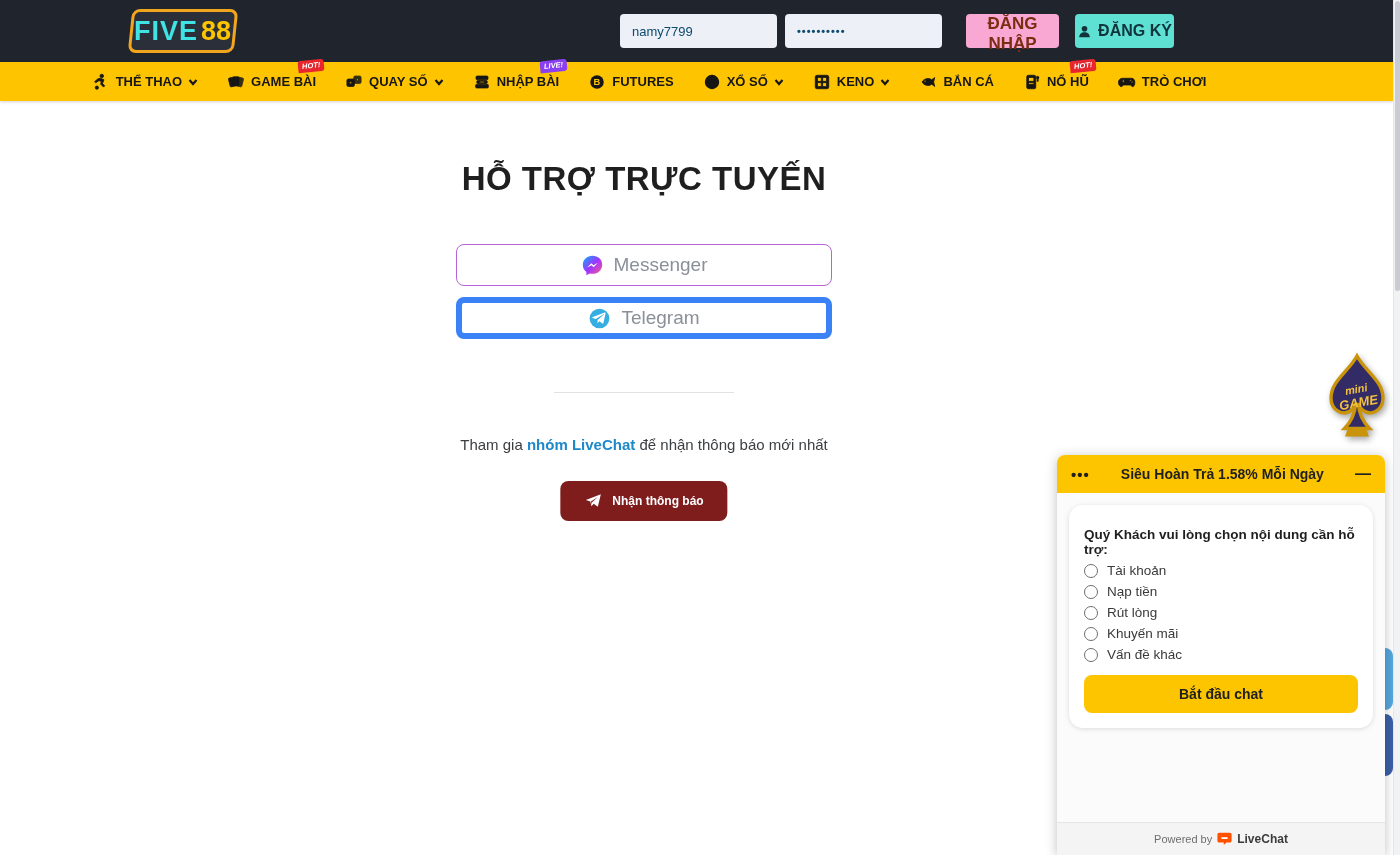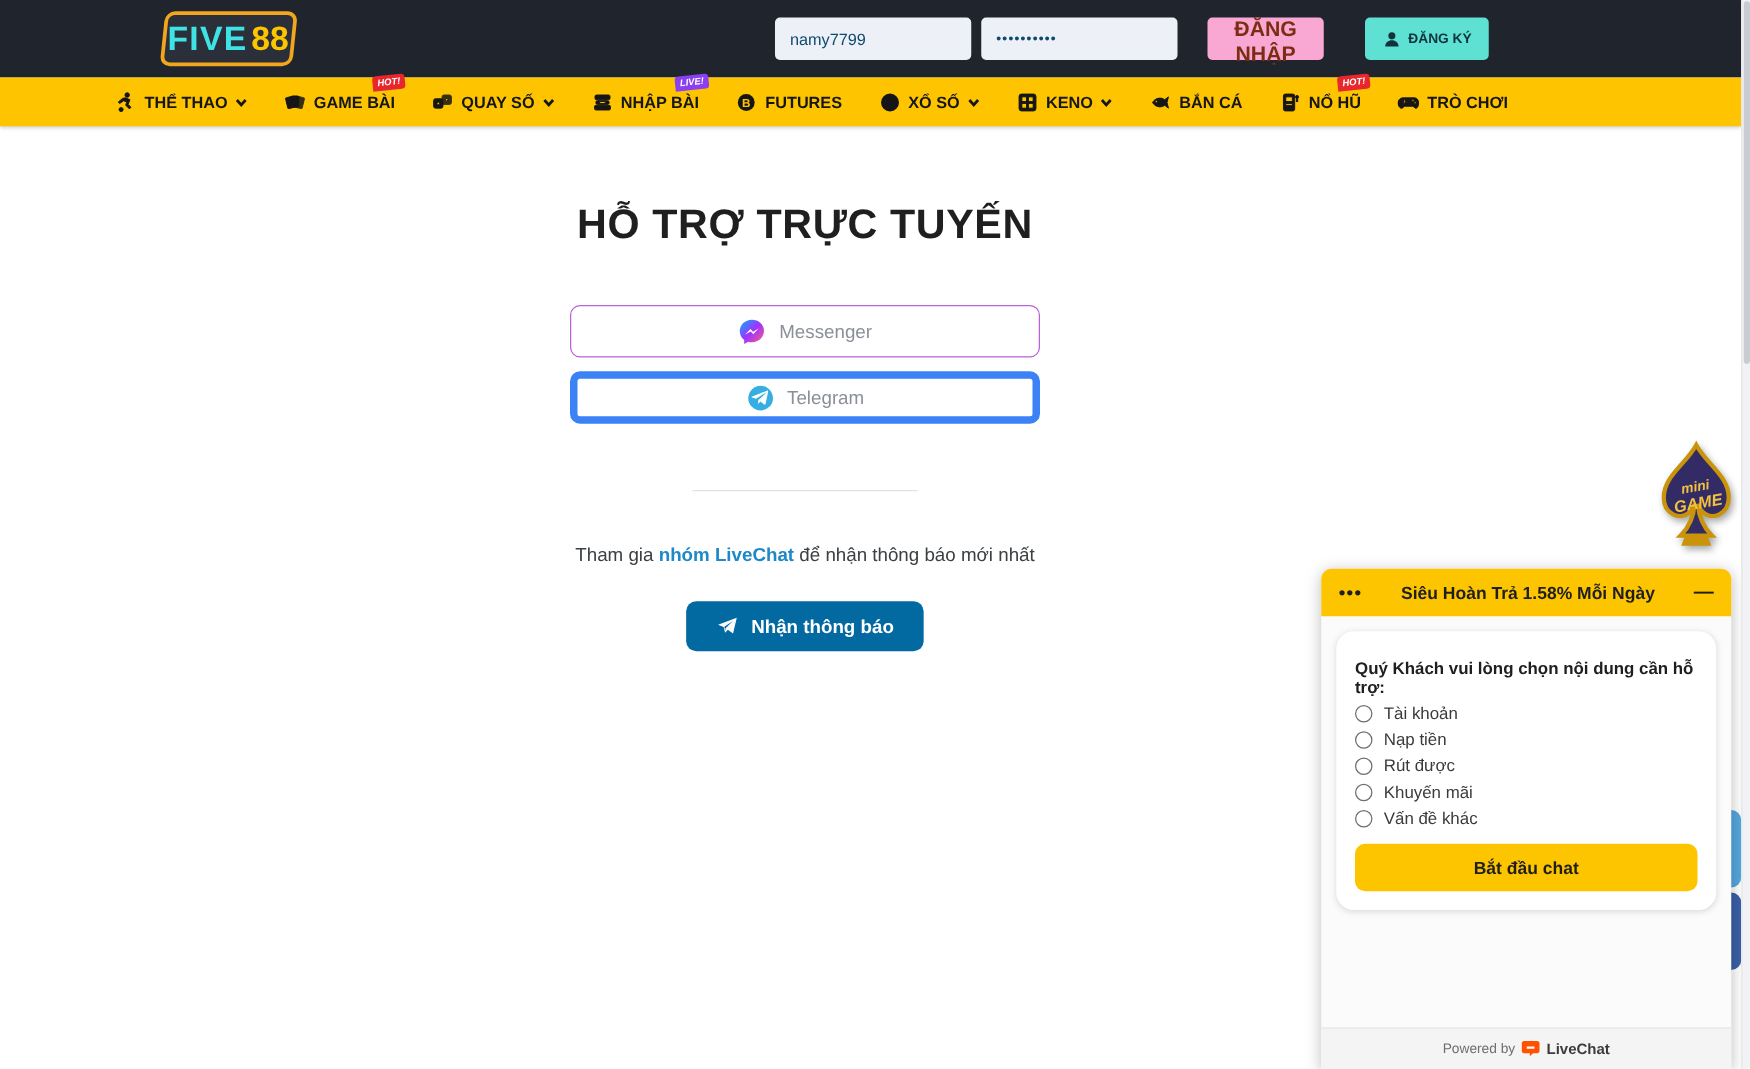--- a/index.html
+++ b/index.html
@@ -25,8 +25,8 @@
   .auth input.pwd { font-size:11px; letter-spacing:1px; font-weight:bold; }
   .btn-login { width:93px; height:34px; margin-left:16px; border:none; border-radius:4px; background:#f9a8d4;
                color:#7b2d12; font-weight:bold; font-size:17px; cursor:pointer; font-family:"Liberation Sans",sans-serif; }
-  .btn-register { width:99px; height:34px; margin-left:25px; border:none; border-radius:4px; background:#5ee0d3;
-                  color:#10333c; font-weight:bold; font-size:11px; cursor:pointer; display:flex; align-items:center;
+  .btn-register { width:99px; height:34px; margin-left:8px; border:none; border-radius:4px; background:#5ee0d3;
+                  color:#10333c; font-weight:bold; font-size:16px; cursor:pointer; display:flex; align-items:center;
                   justify-content:center; gap:6px; font-family:"Liberation Sans",sans-serif;text-align:right; }
 
   

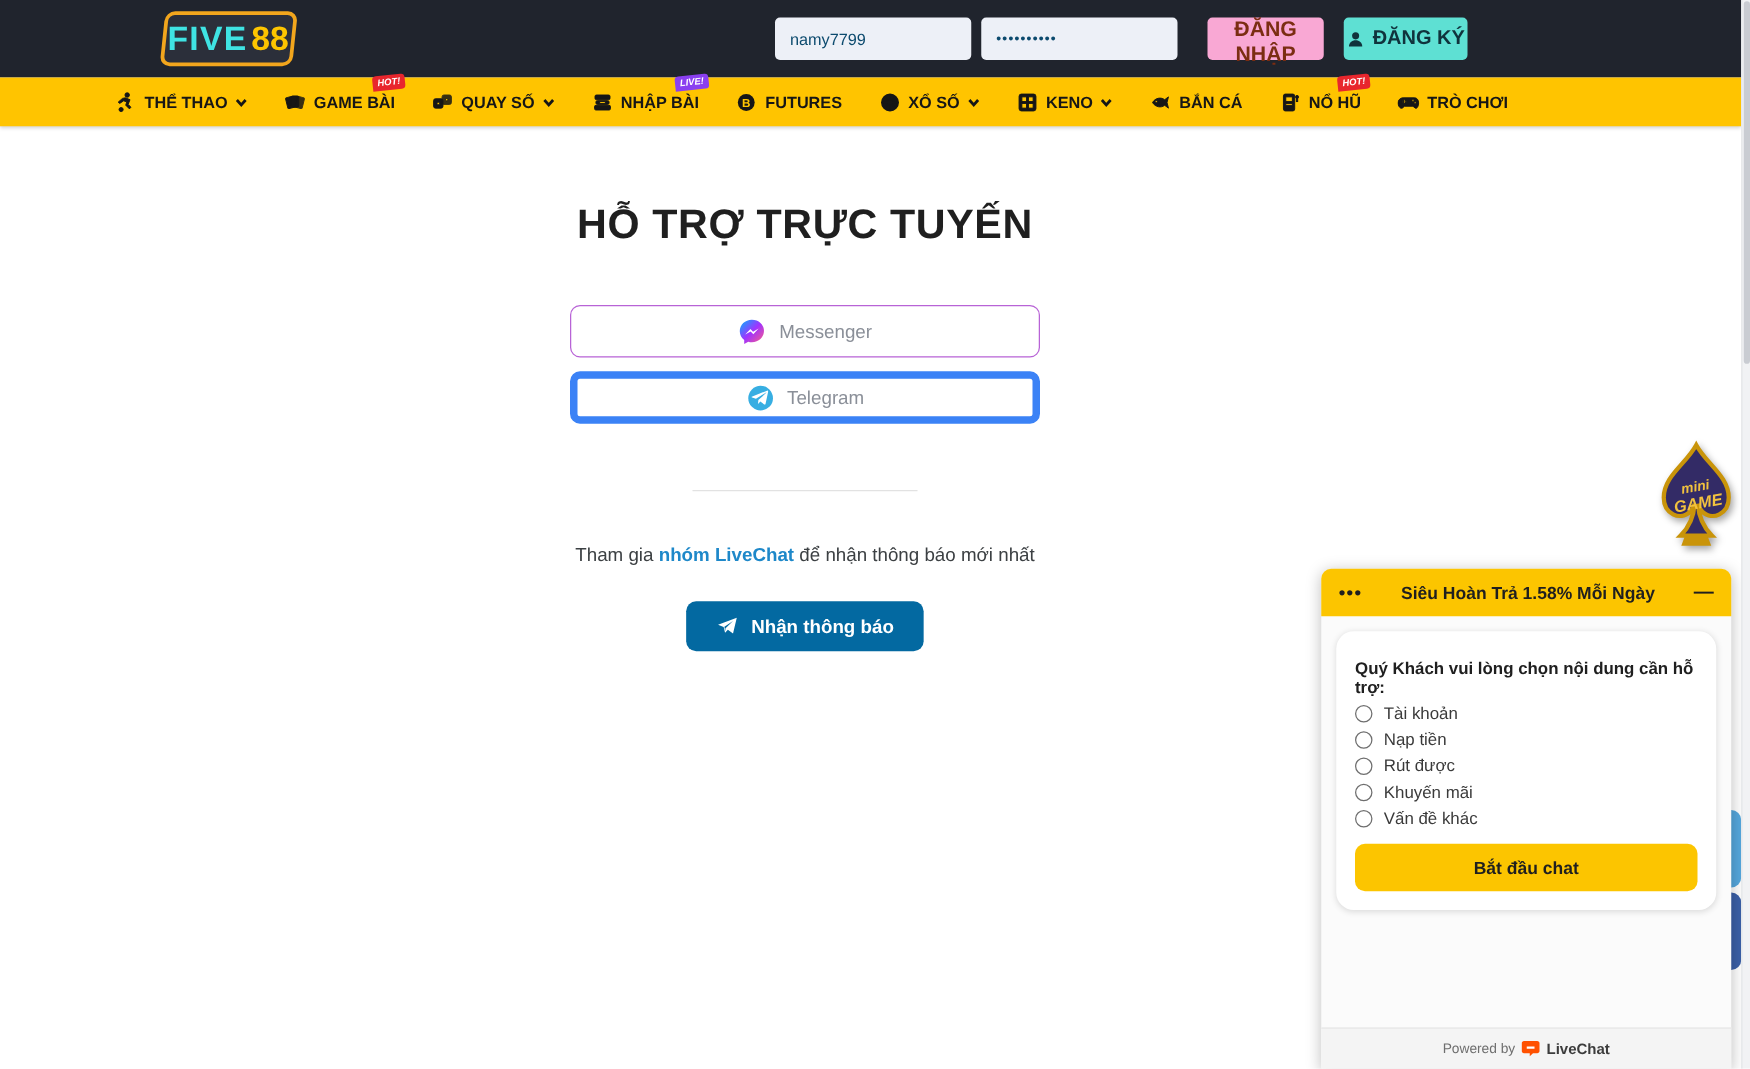--- a/index.html
+++ b/index.html
@@ -48,7 +48,7 @@
              border-radius:8px; display:flex; align-items:center; justify-content:center; gap:10px; cursor:pointer; }
   .channel.messenger { top:244px; border:1px solid #b863d6; }
   .channel.telegram { top:297px; border:6px solid #3b82f6; }
-  .channel .label { color:#8a8f98; font-size:15px; }
+  .channel .label { color:#8a8f98; font-size:19px; }
   .divider { position:absolute; left:644px; top:392px; transform:translateX(-50%); width:180px; height:1px; background:#e2e2e2; }
   .join-line { position:absolute; left:644px; top:436px; transform:translateX(-50%); font-size:15px; color:#3c4043; white-space:nowrap; }
   .join-line .tg-link { color:#1e88c9; font-weight:bold; cursor:pointer; }

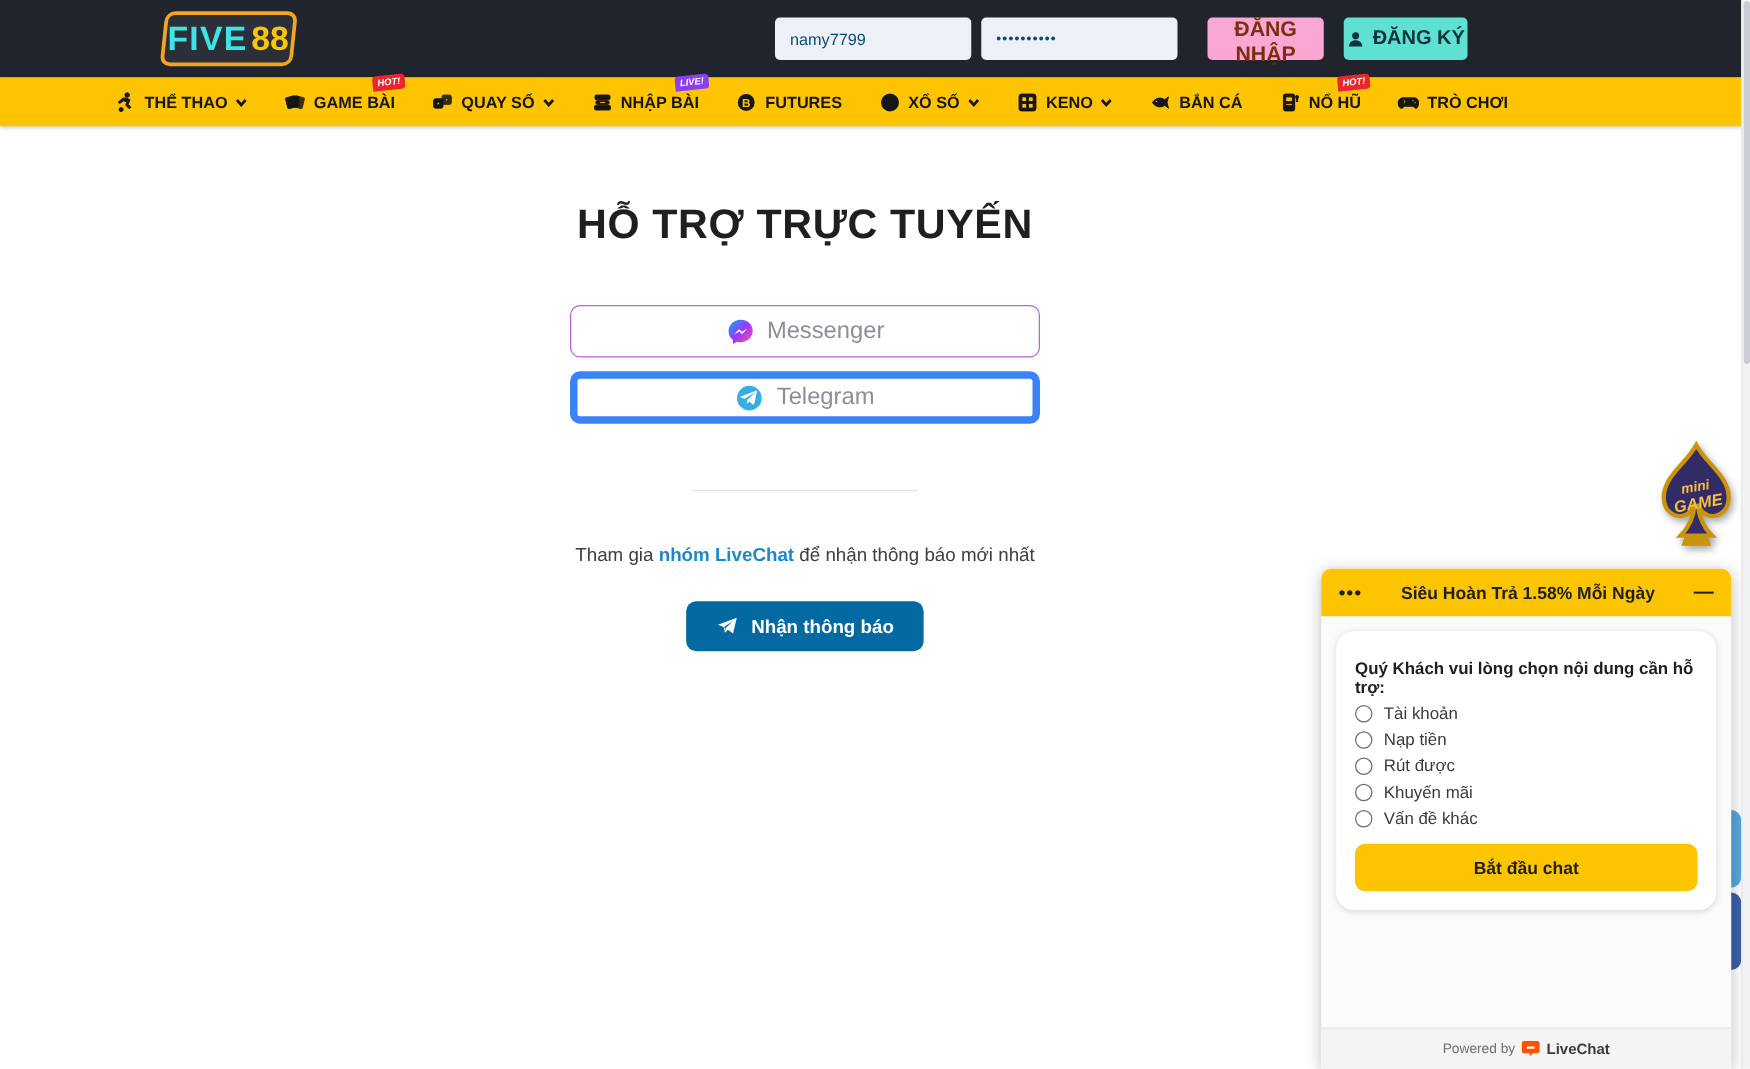--- a/index.html
+++ b/index.html
@@ -53,7 +53,7 @@
   .join-line { position:absolute; left:644px; top:436px; transform:translateX(-50%); font-size:15px; color:#3c4043; white-space:nowrap; }
   .join-line .tg-link { color:#1e88c9; font-weight:bold; cursor:pointer; }
   .btn-notify { position:absolute; left:644px; top:481px; transform:translateX(-50%); height:40px; padding:0 24px;
-                background:#0369a1; border:none; border-radius:8px; color:#fff; font-size:15px; font-weight:bold;
+                background:#7f1d1d; border:none; border-radius:8px; color:#fff; font-size:12px; font-weight:bold;
                 display:flex; align-items:center; gap:10px; cursor:pointer; font-family:"Liberation Sans",sans-serif; white-space:nowrap; }
 
   

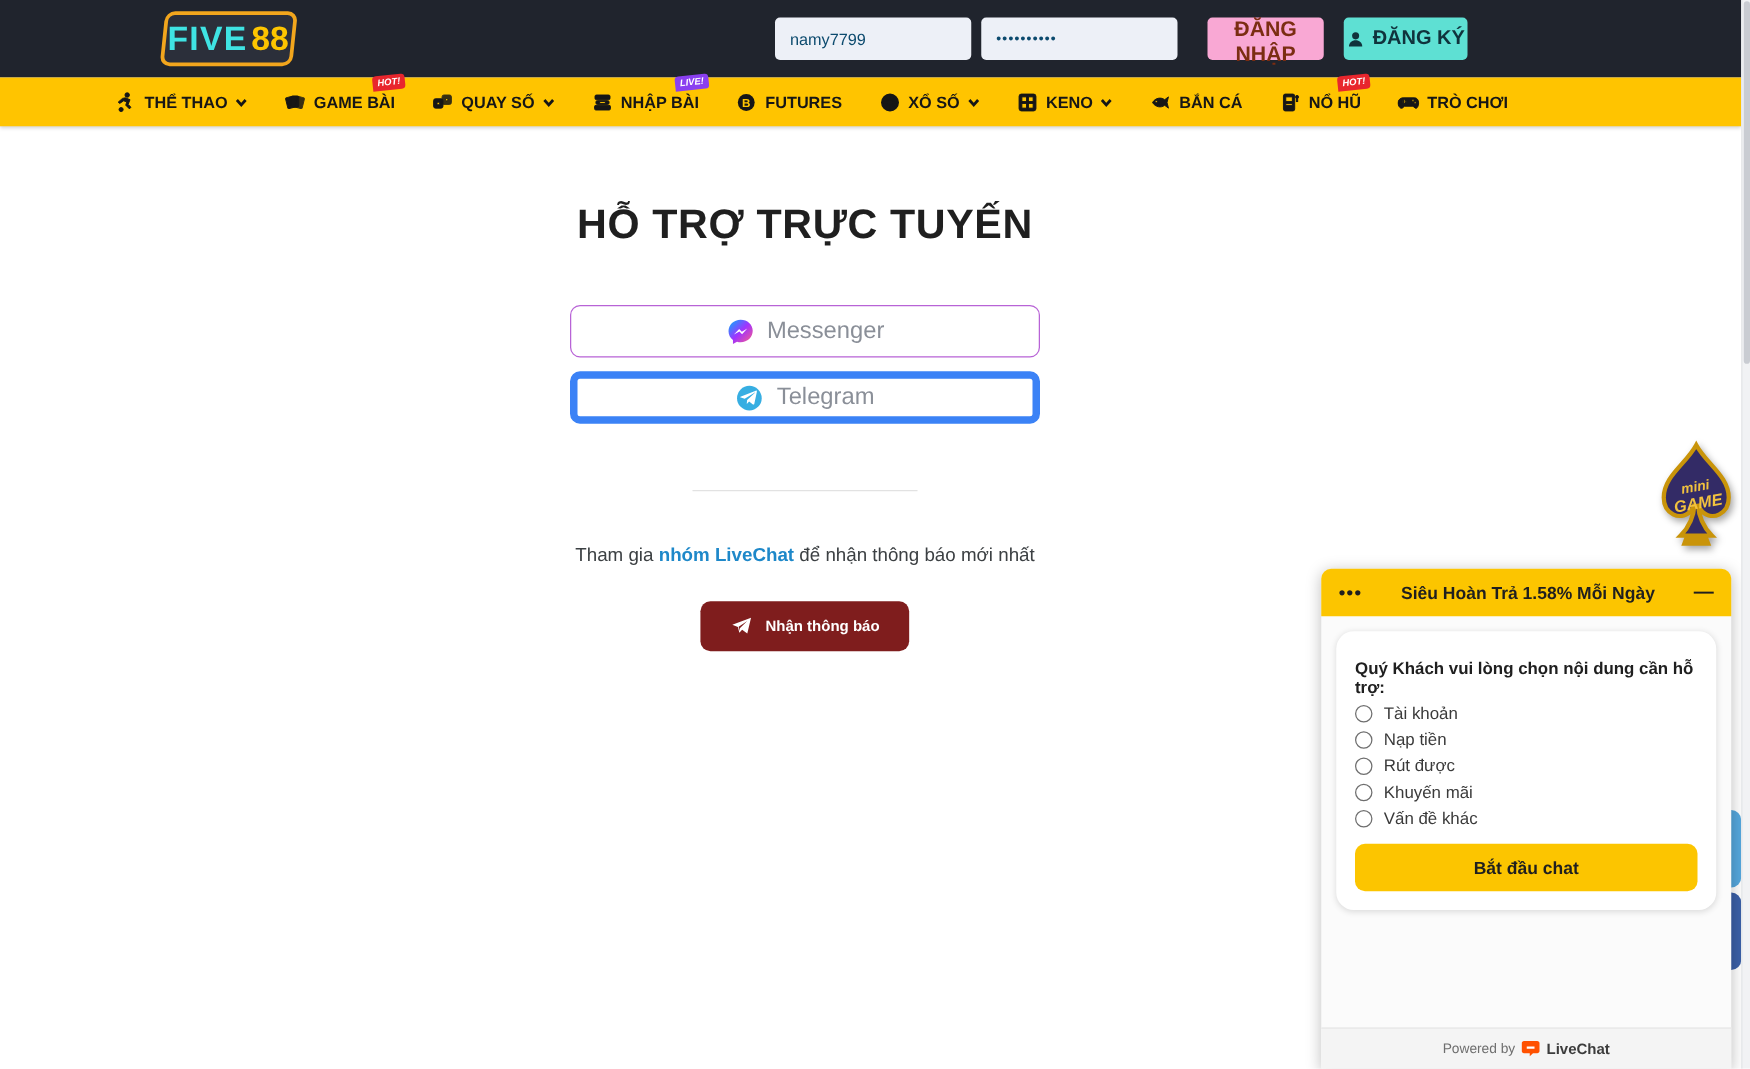--- a/index.html
+++ b/index.html
@@ -297,7 +297,7 @@
         </div>
         <div class="cw-option">
           <span class="radio"></span>
-          <span class="opt-label">Rút được</span>
+          <span class="opt-label">Rút lòng</span>
         </div>
         <div class="cw-option">
           <span class="radio"></span>

